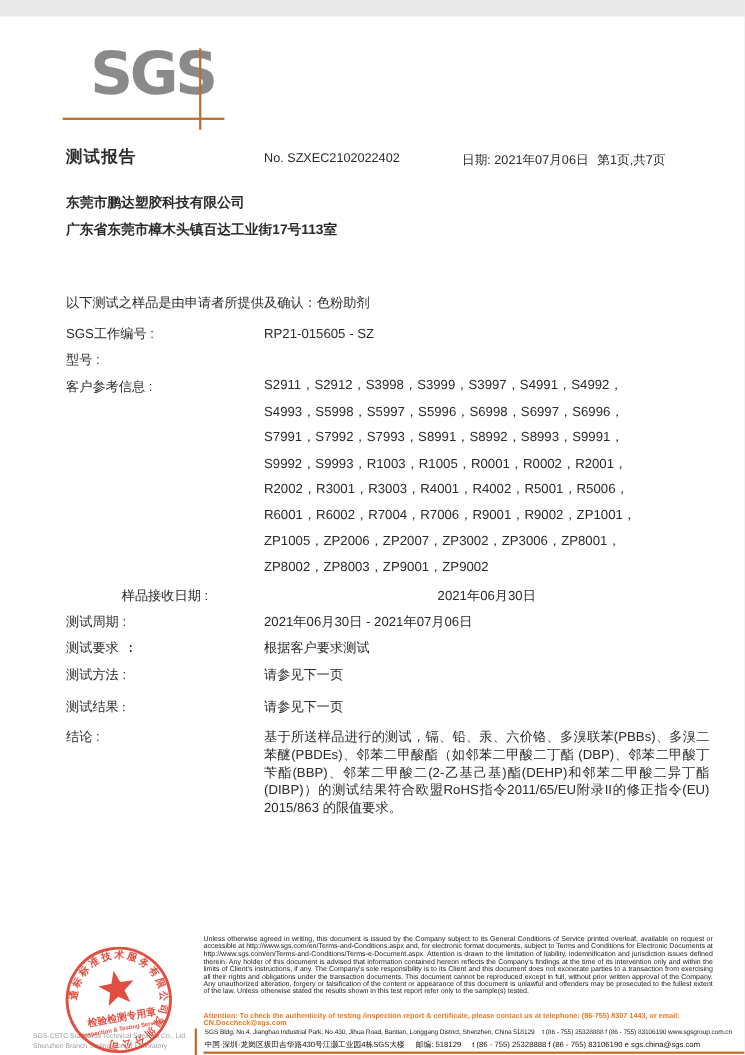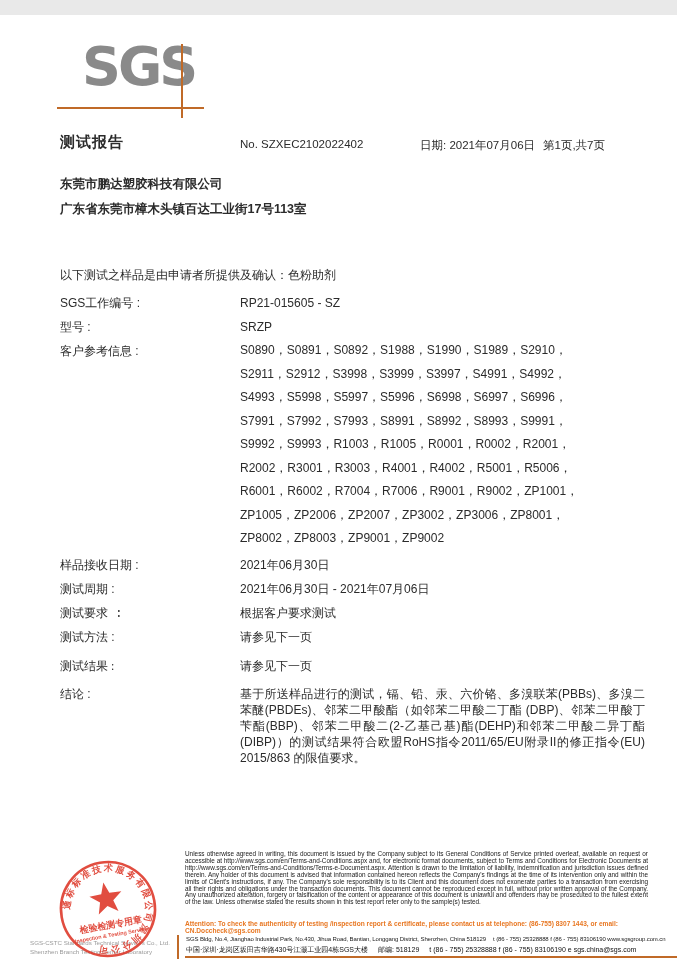--- a/index.html
+++ b/index.html
@@ -78,7 +78,6 @@
     </div>
     <div class="row">
       <div class="label">型号 :</div>
-      <div class="value">SRZP</div>
     </div>
     <div class="row">
       <div class="label">客户参考信息 :</div>

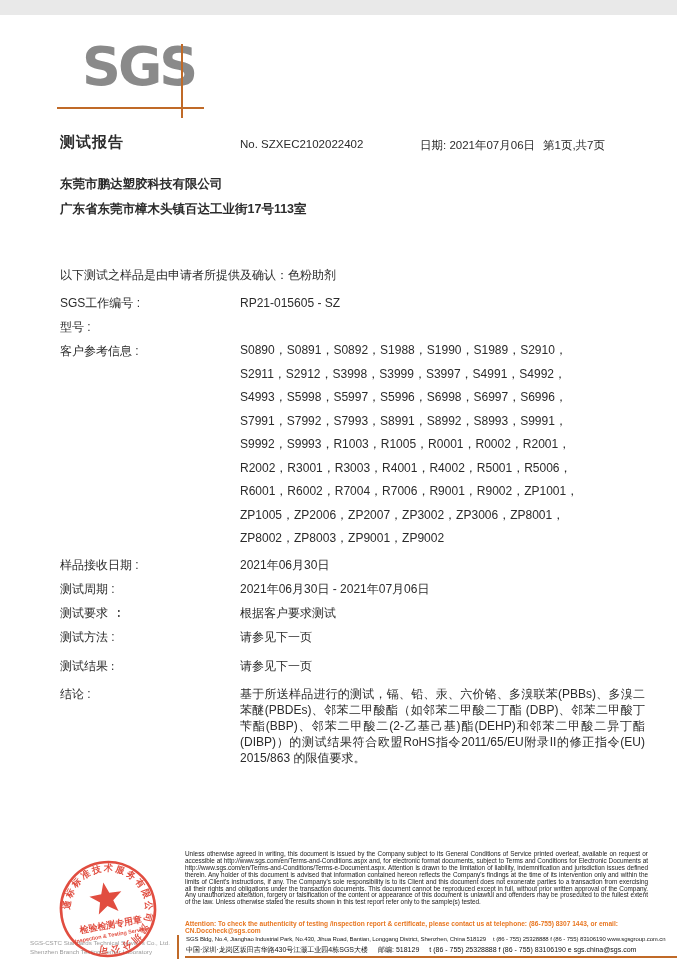--- a/index.html
+++ b/index.html
@@ -82,7 +82,6 @@
     <div class="row">
       <div class="label">客户参考信息 :</div>
       <div class="value">
-        <div class="ref-line">S0890，S0891，S0892，S1988，S1990，S1989，S2910，</div>
         <div class="ref-line">S2911，S2912，S3998，S3999，S3997，S4991，S4992，</div>
         <div class="ref-line">S4993，S5998，S5997，S5996，S6998，S6997，S6996，</div>
         <div class="ref-line">S7991，S7992，S7993，S8991，S8992，S8993，S9991，</div>

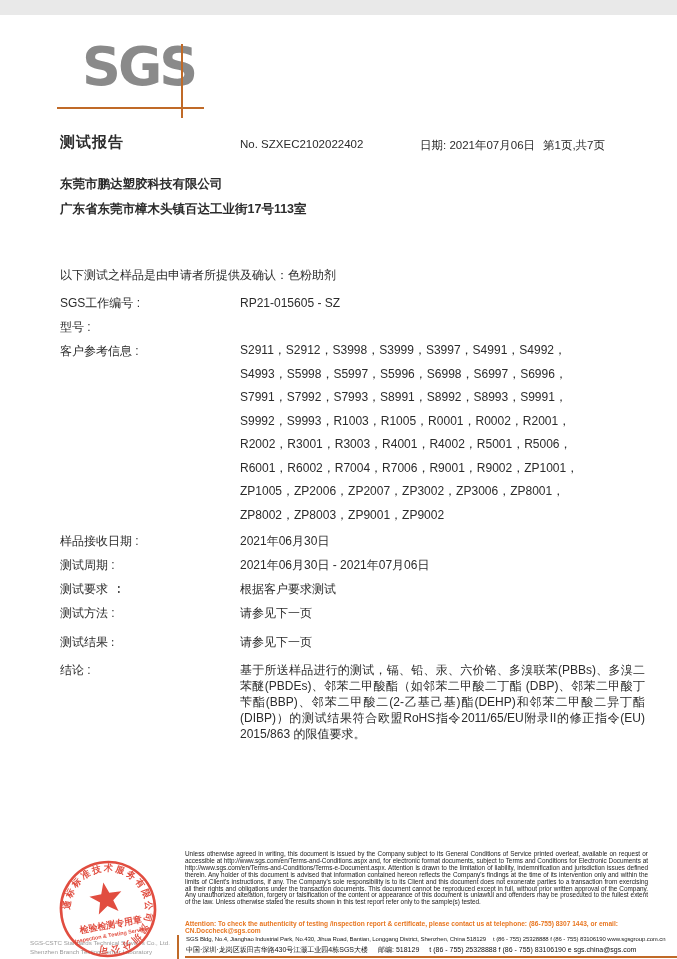--- a/index.html
+++ b/index.html
@@ -27,7 +27,7 @@
   .row .label{flex:0 0 180px;}
   .row .value{flex:1;}
   .ref-line{line-height:23.5px;}
-  .row-received{margin-top:2px;}
+  .row-received{margin-top:2px;text-align:center;}
   .row-request{margin-top:1px;font-family:Liberation Mono, monospace;}
   .row-method{line-height:22px;align-items:flex-end;}
   .row-result{margin-top:6px;font-family:Liberation Serif, serif;}

